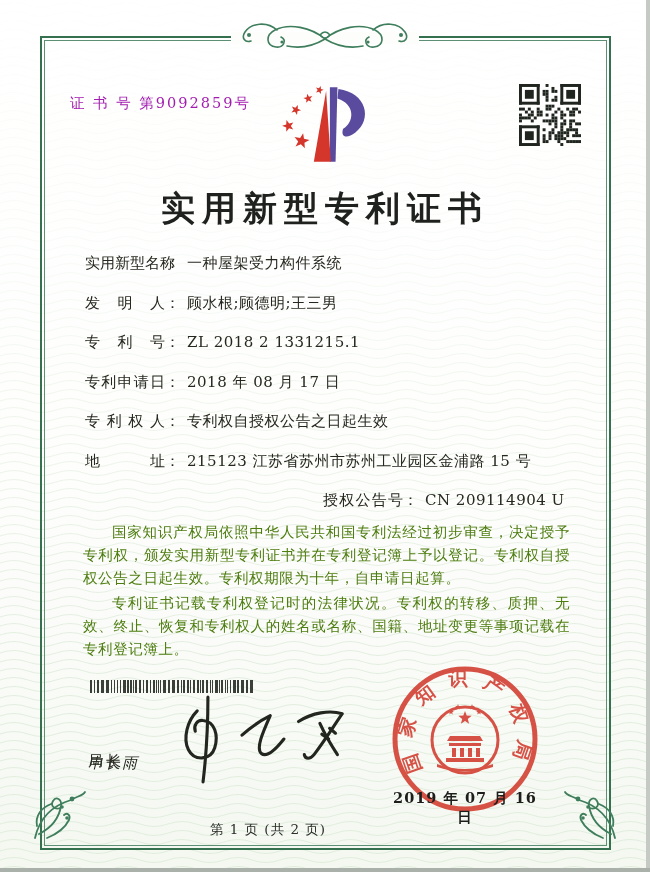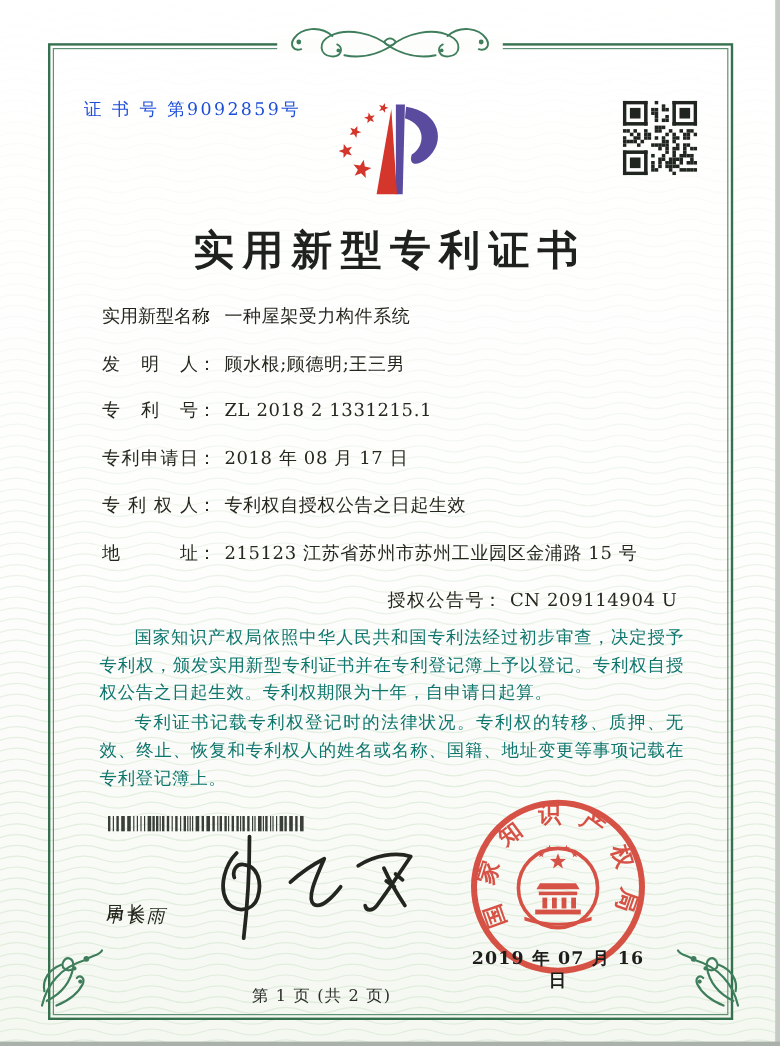--- a/index.html
+++ b/index.html
@@ -20,7 +20,7 @@
   .orn{position:absolute;z-index:3;}
   
   .content{position:absolute;z-index:4;}
-  #cert-no{left:70px;top:82px;font-size:14.5px;letter-spacing:2px;color:#1d4ed8;}
+  #cert-no{left:70px;top:94px;font-size:14.5px;letter-spacing:2px;color:#a21caf;}
   #logo{left:276px;top:80px;}
   #qr{left:519px;top:84px;}
   #title{left:0;top:186px;width:650px;text-align:center;font-size:34px;font-weight:700;

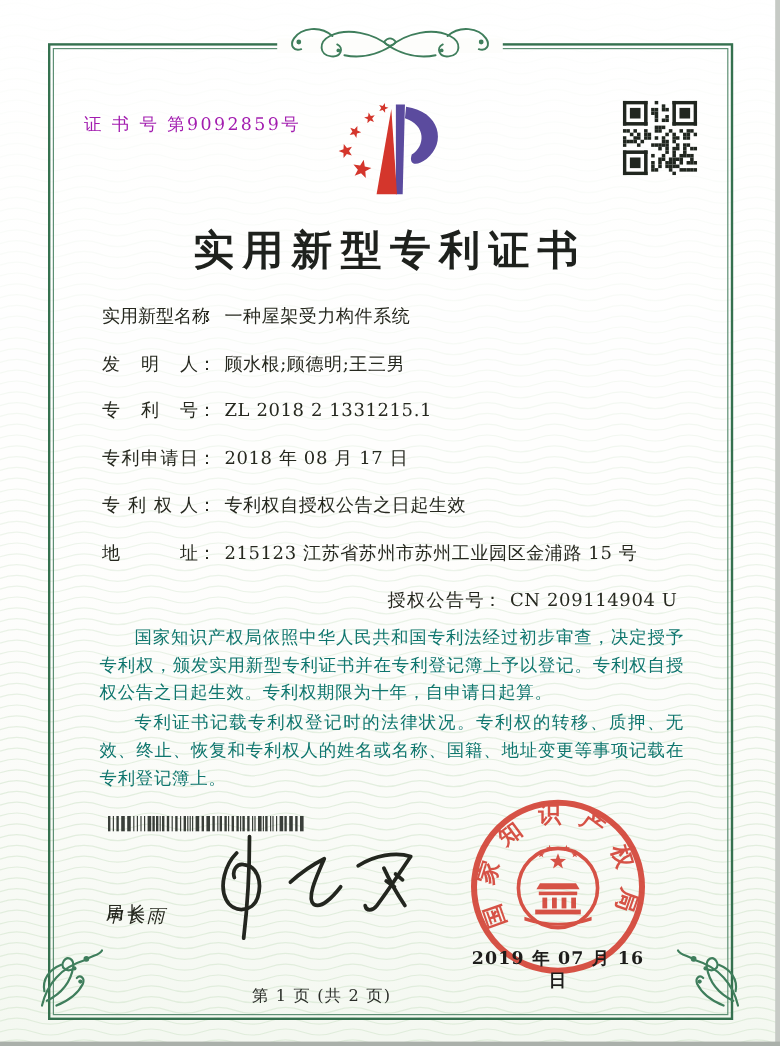--- a/index.html
+++ b/index.html
@@ -32,7 +32,7 @@
   .val{padding-left:7px;letter-spacing:.5px;}
   .grp2{position:absolute;left:238px;}
   #body-text{left:83px;top:521px;width:487px;font-size:14.5px;line-height:23px;
-             letter-spacing:.6px;text-align:justify;color:#0f766e;}
+             letter-spacing:.6px;text-align:justify;color:#4d7c0f;}
   #body-text p{margin:0 0 2px 0;text-indent:2em;}
   #barcode{left:90px;top:680px;}
   #officer-title{left:88px;top:752px;font-size:15px;letter-spacing:3px;}

